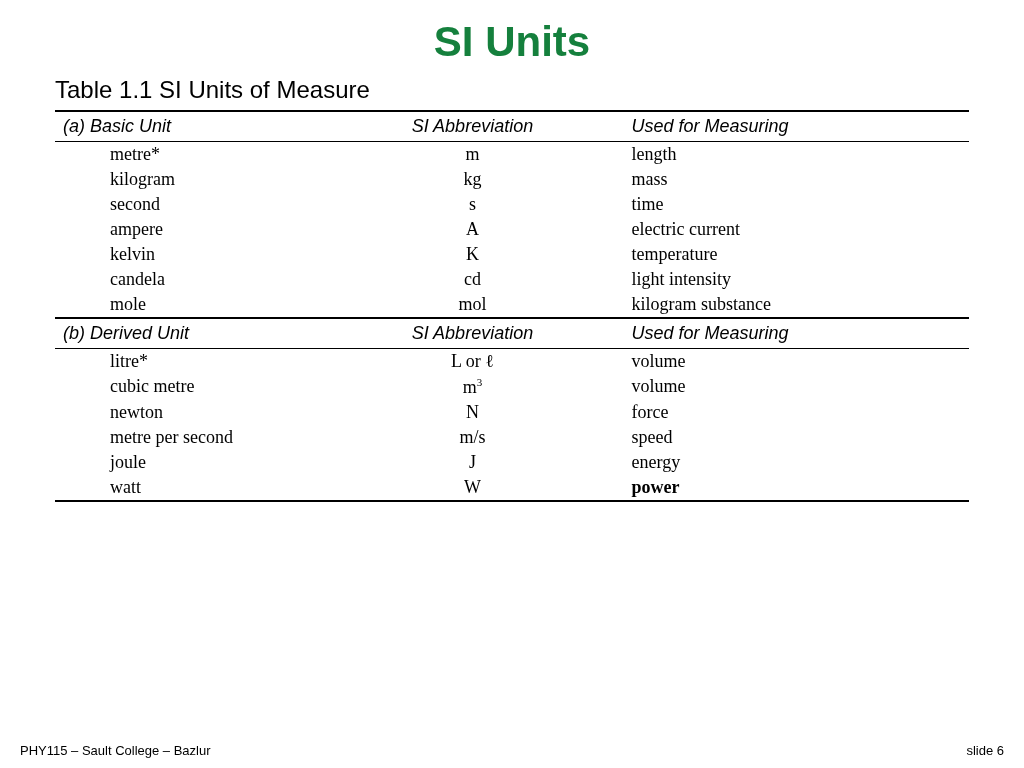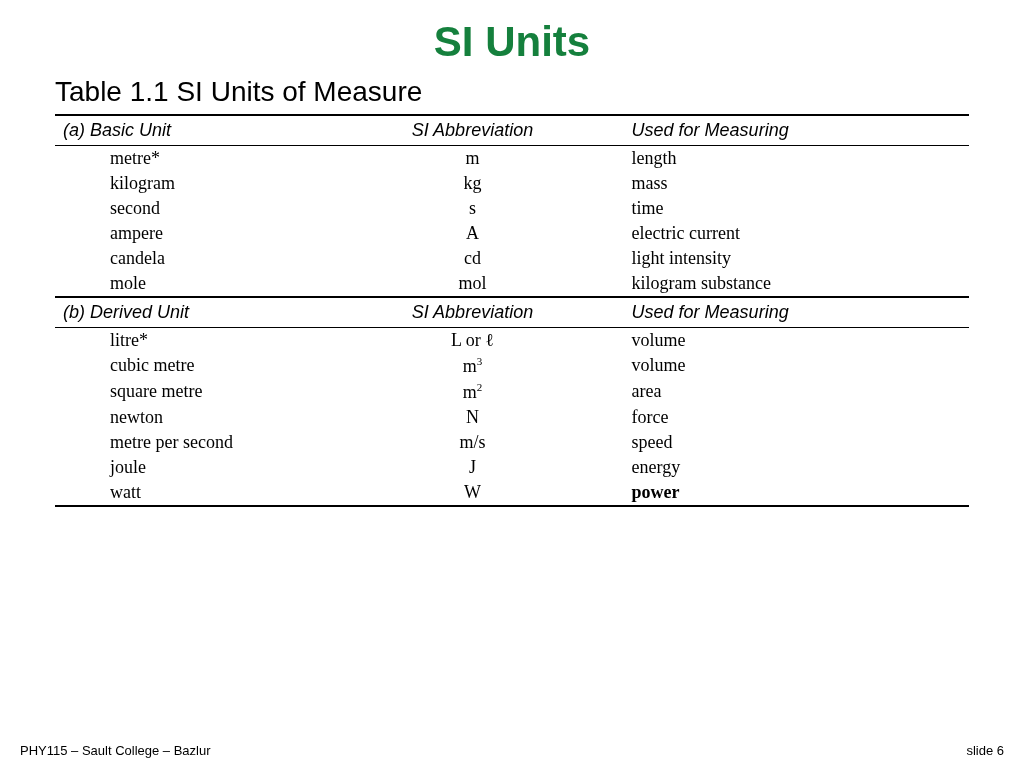--- a/index.html
+++ b/index.html
@@ -29,7 +29,7 @@
     }
 
     .table-title {
-      font-size: 28px;
+      font-size: 24px;
       font-family: Arial, sans-serif;
       margin-bottom: 6px;
       font-weight: normal;

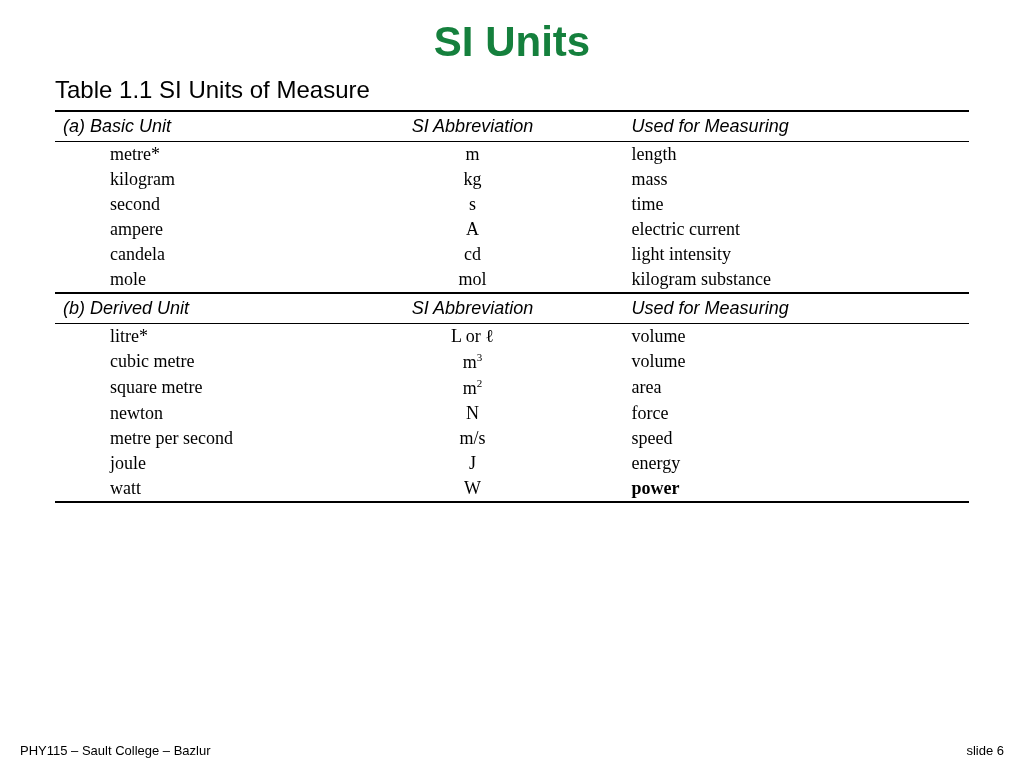--- a/index.html
+++ b/index.html
@@ -140,6 +140,11 @@
       <td class="col-use">electric current</td>
     </tr>
     <tr class="data-row">
+      <td class="col-unit">kelvin</td>
+      <td class="col-abbr">K</td>
+      <td class="col-use">temperature</td>
+    </tr>
+    <tr class="data-row">
       <td class="col-unit">candela</td>
       <td class="col-abbr">cd</td>
       <td class="col-use">light intensity</td>

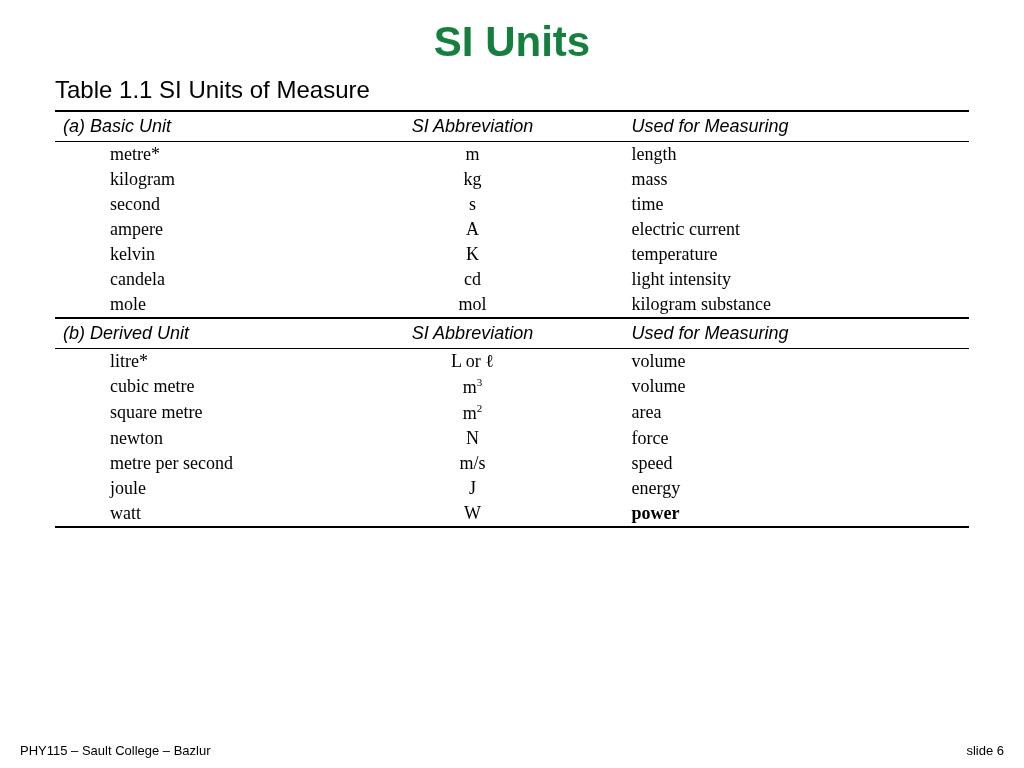--- a/index.html
+++ b/index.html
@@ -172,11 +172,6 @@
       <td class="col-use">volume</td>
     </tr>
     <tr class="data-row">
-      <td class="col-unit">square metre</td>
-      <td class="col-abbr">m<sup>2</sup></td>
-      <td class="col-use">area</td>
-    </tr>
-    <tr class="data-row">
       <td class="col-unit">newton</td>
       <td class="col-abbr">N</td>
       <td class="col-use">force</td>

